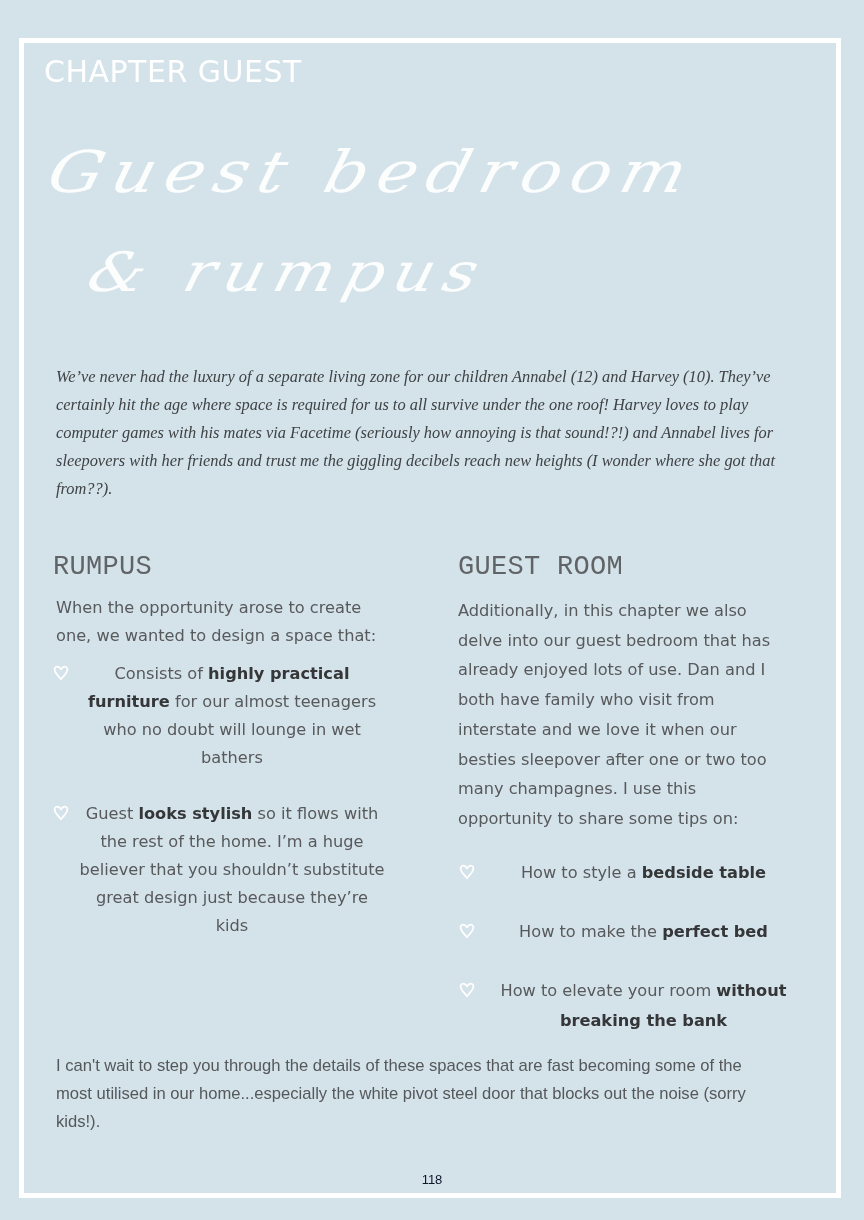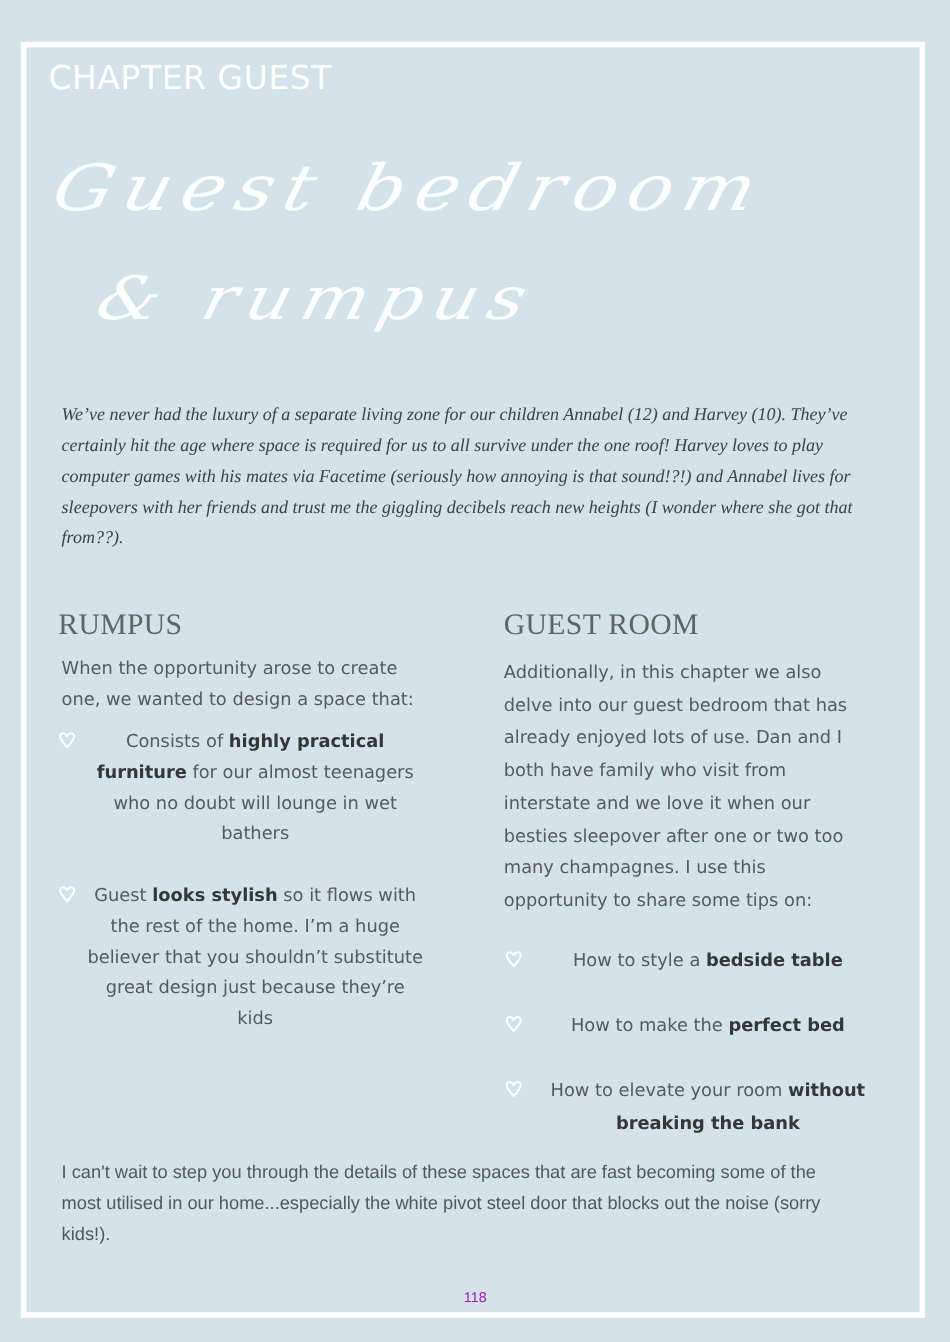--- a/index.html
+++ b/index.html
@@ -32,7 +32,7 @@
     font-size:16.4px; line-height:28px; color:#3e4244; margin:0;
   }
   .h2 {
-    position:absolute; font-family:Liberation Serif, serif;
+    position:absolute; font-family:Liberation Mono, monospace;
     font-size:27px; line-height:32px; color:#606466; letter-spacing:0.3px; font-weight:normal;
   }
   .col { position:absolute; font-family:"DejaVu Sans", sans-serif; font-size:16.2px; color:#57595b; }

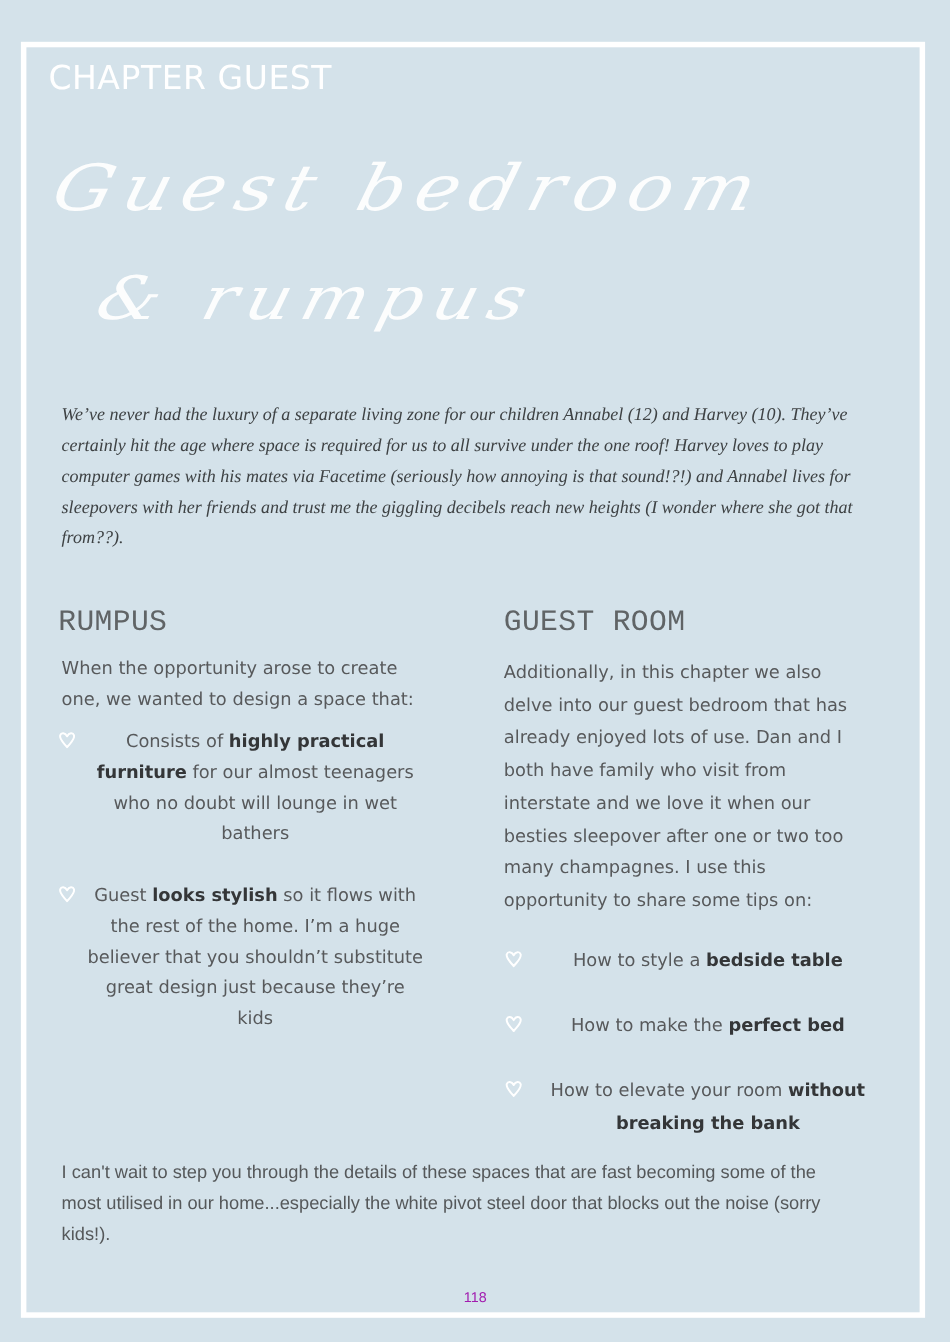--- a/index.html
+++ b/index.html
@@ -53,7 +53,7 @@
   }
   .pagenum {
     position:absolute; left:0; width:864px; top:1172px; text-align:center;
-    font-family:"Liberation Sans", sans-serif; font-size:13px; color:#a21caf;
+    font-family:"Liberation Sans", sans-serif; font-size:13px; color:#0f172a;
   }
 </style>
 </head>

